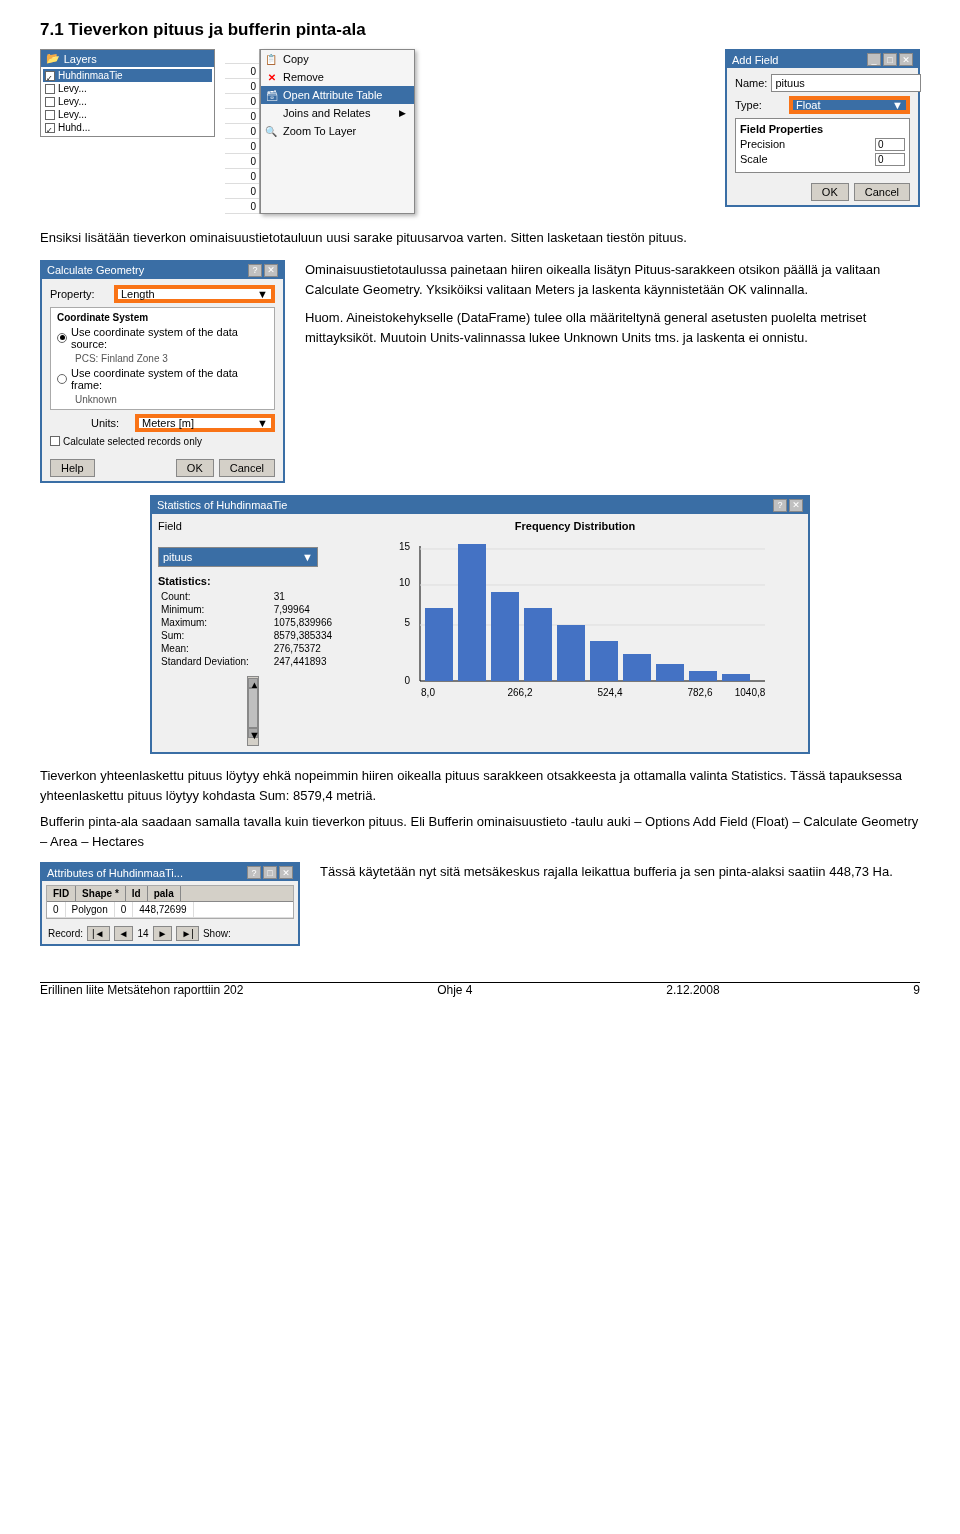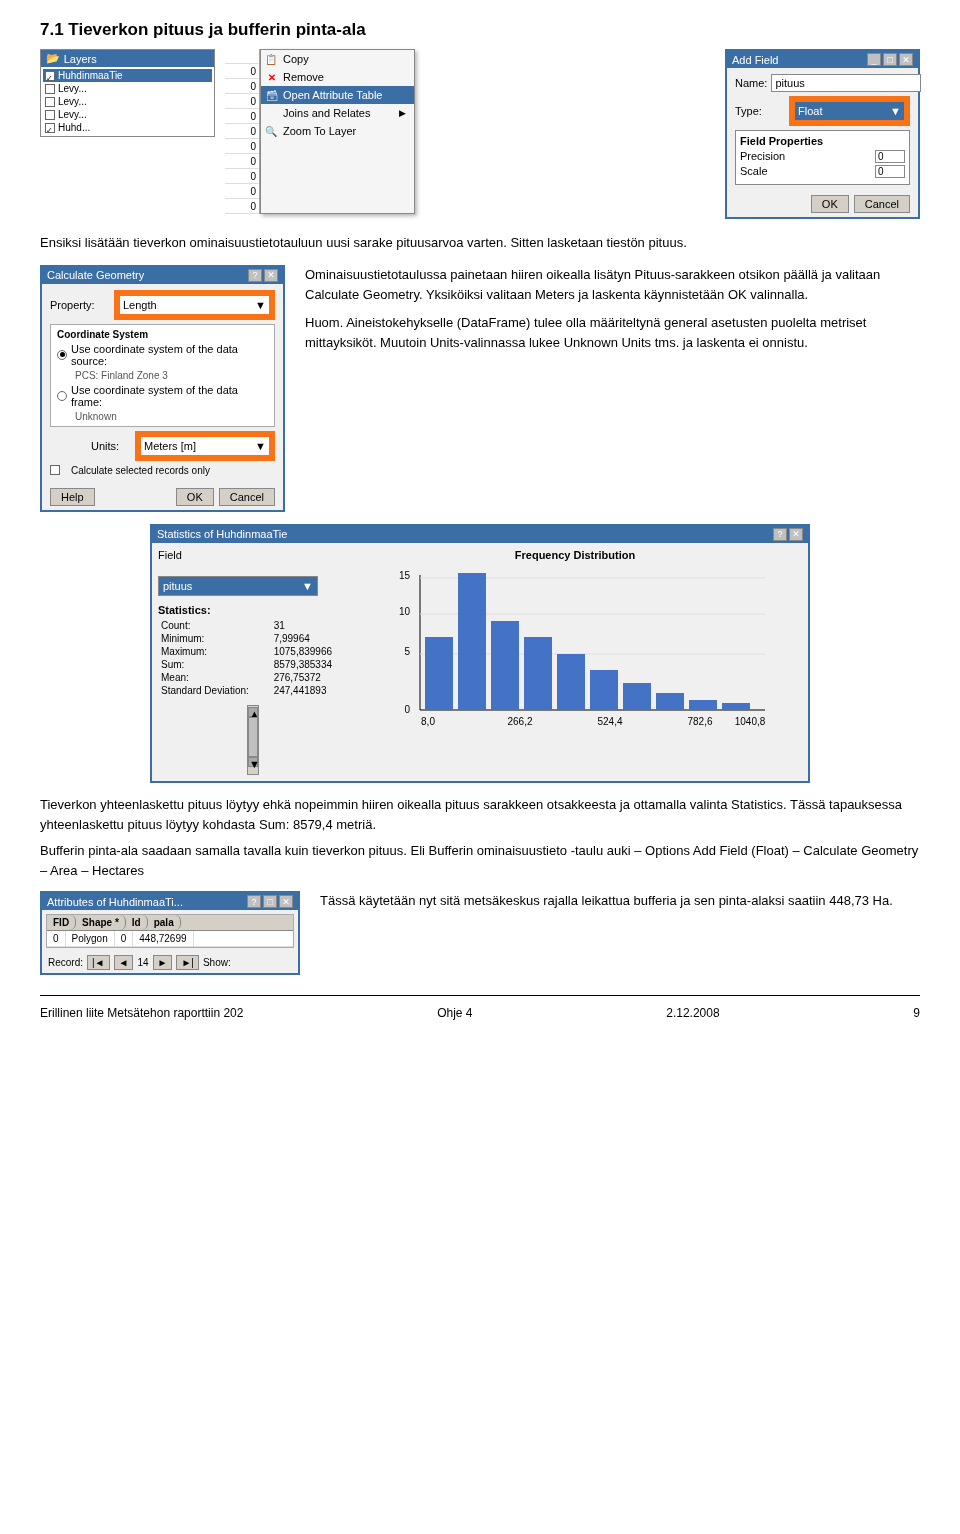--- a/index.html
+++ b/index.html
@@ -160,12 +160,12 @@
     }
     .form-select {
       flex: 1;
-      border: 6px solid #f97316;
+      border: 4px solid #f97316;
       background: #3a6ea5;
       color: #fff;
       padding: 1px 3px;
       font-size: 11px;
-      height: 30px;
+      height: 18px;
       display: flex;
       align-items: center;
       justify-content: space-between;

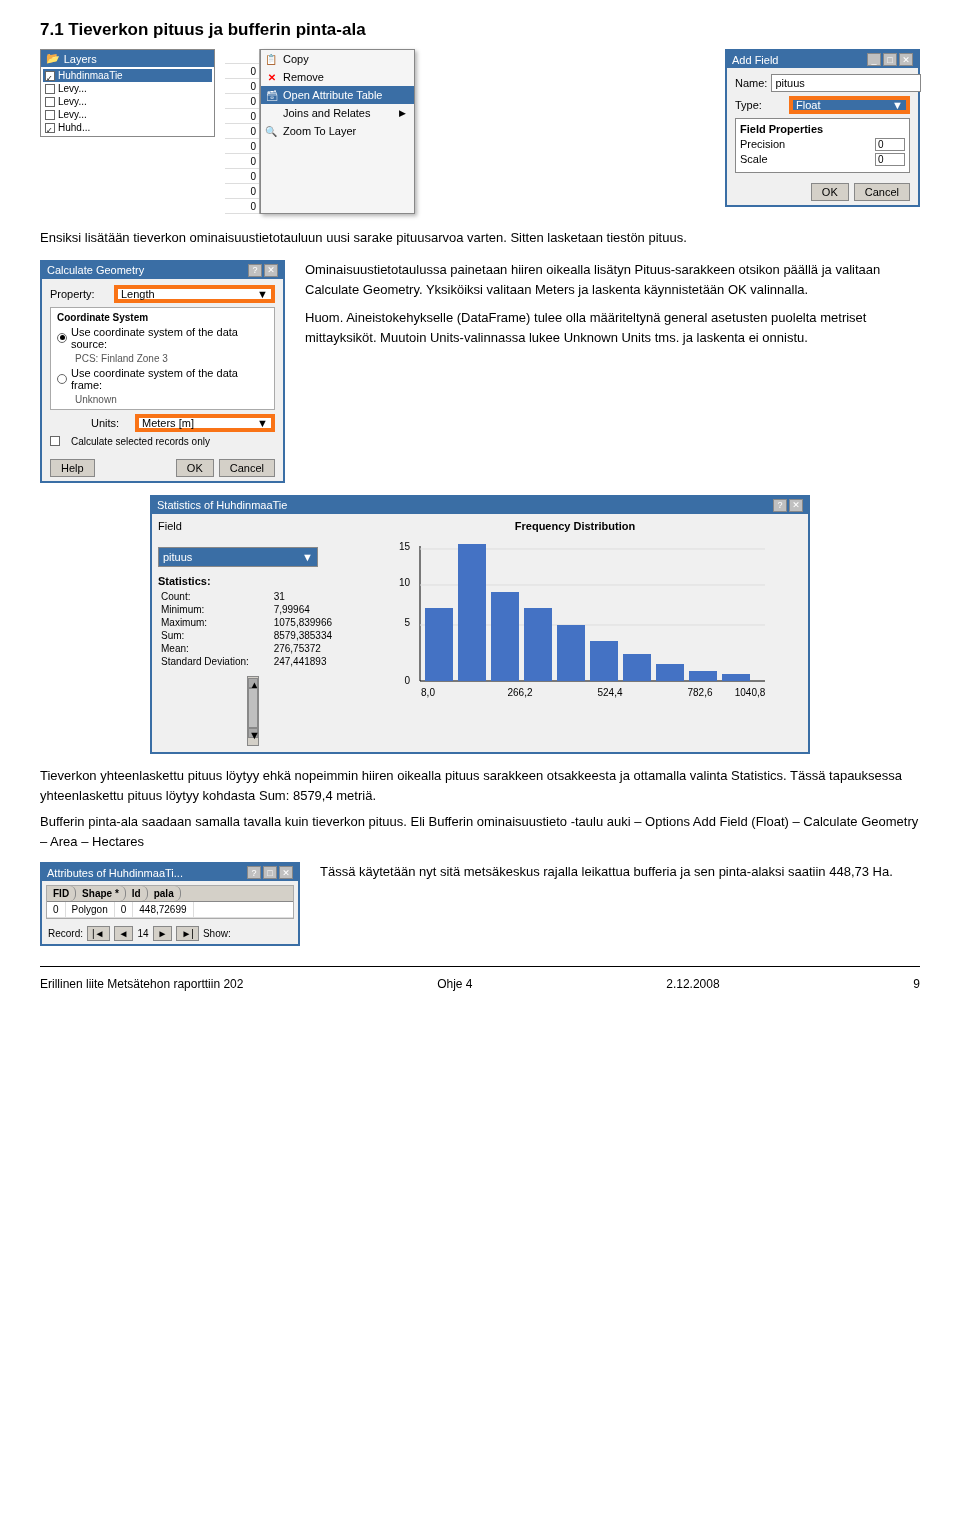--- a/index.html
+++ b/index.html
@@ -254,7 +254,7 @@
     .checkbox-row {
       display: flex;
       align-items: center;
-      gap: 11px;
+      gap: 3px;
       font-size: 10px;
       margin-bottom: 2px;
     }

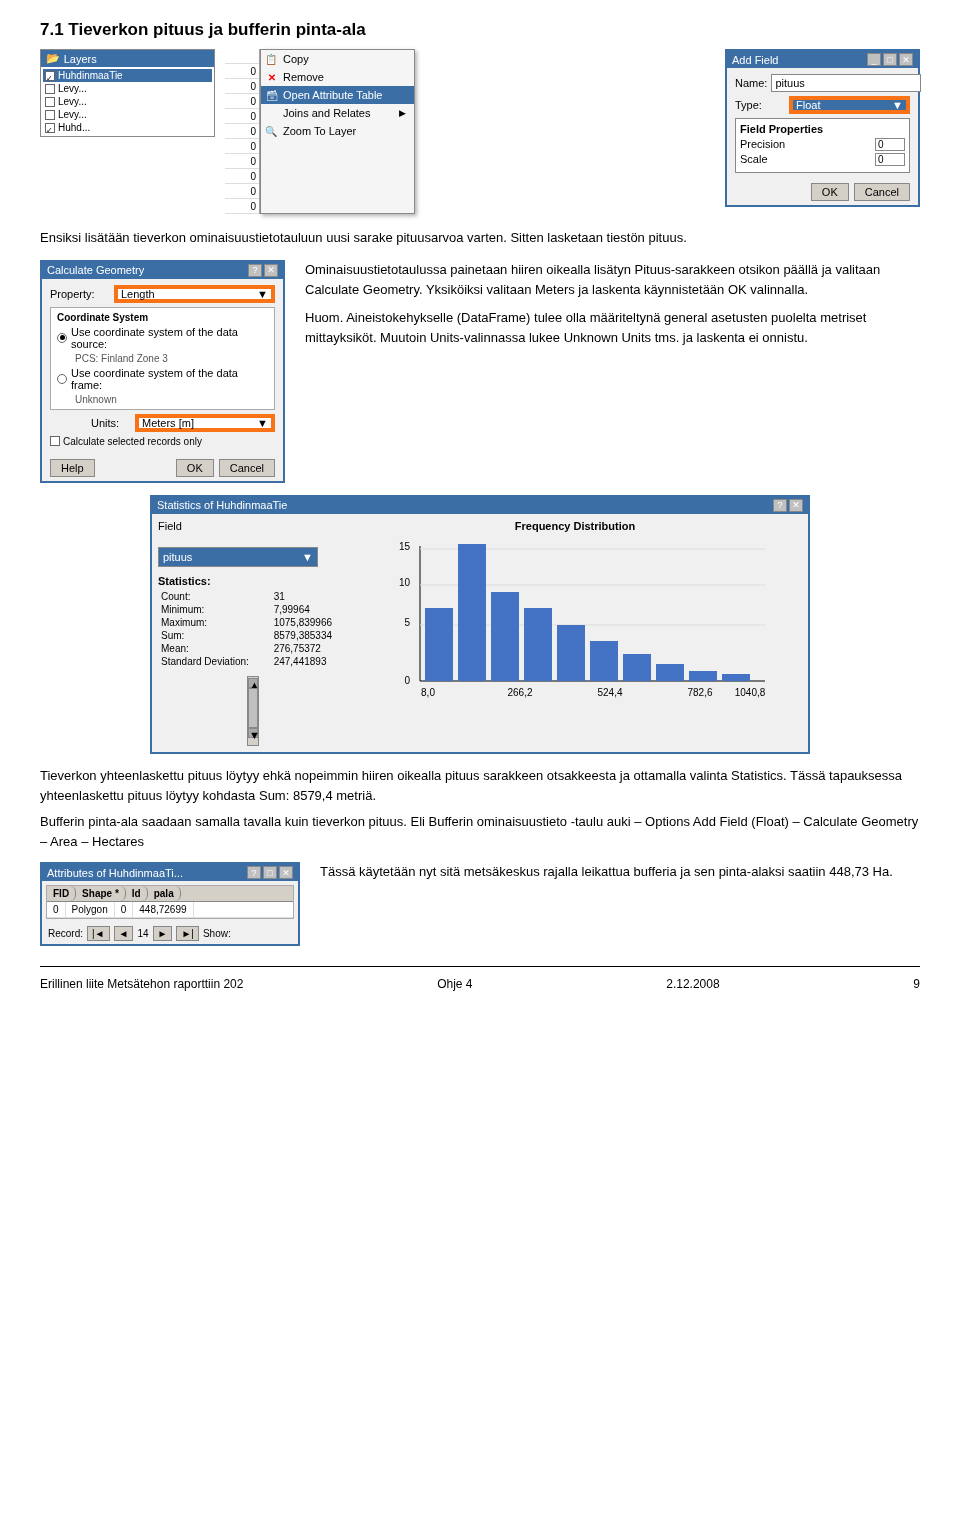--- a/index.html
+++ b/index.html
@@ -391,7 +391,7 @@
       display: flex;
       gap: 20px;
       align-items: flex-start;
-      margin-bottom: 20px;
+      margin-bottom: 36px;
     }
     .bottom-right-text {
       flex: 1;

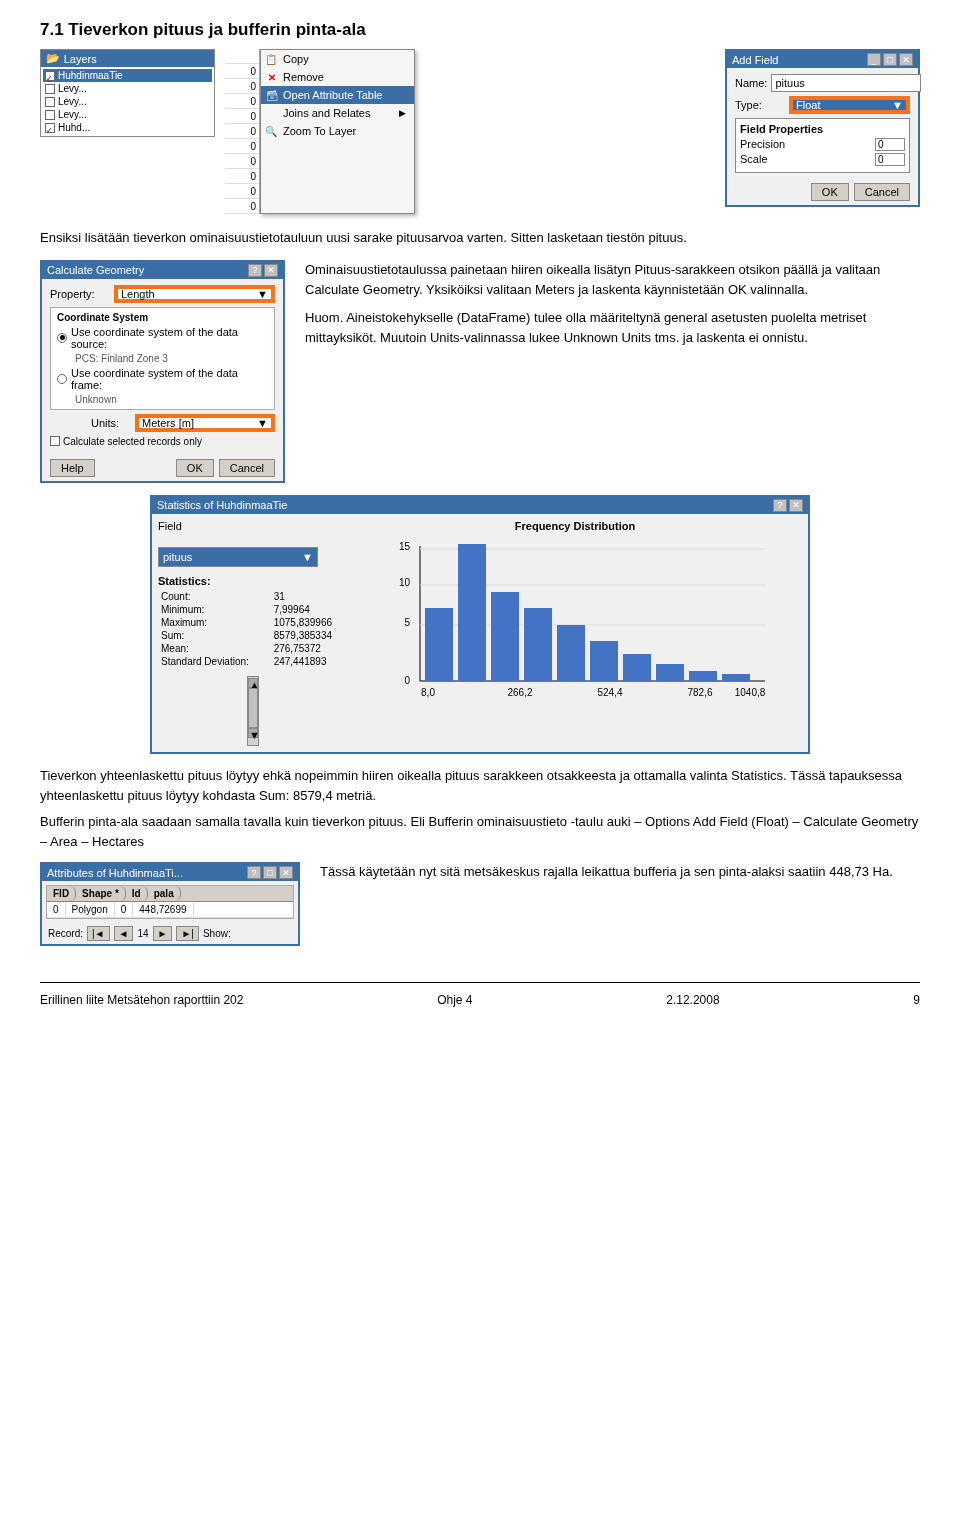--- a/index.html
+++ b/index.html
@@ -360,7 +360,6 @@
       border-right: 1px solid #888;
       font-size: 10px;
       font-weight: bold;
-      border-radius: 6px;
     }
     .attrs-row {
       display: flex;

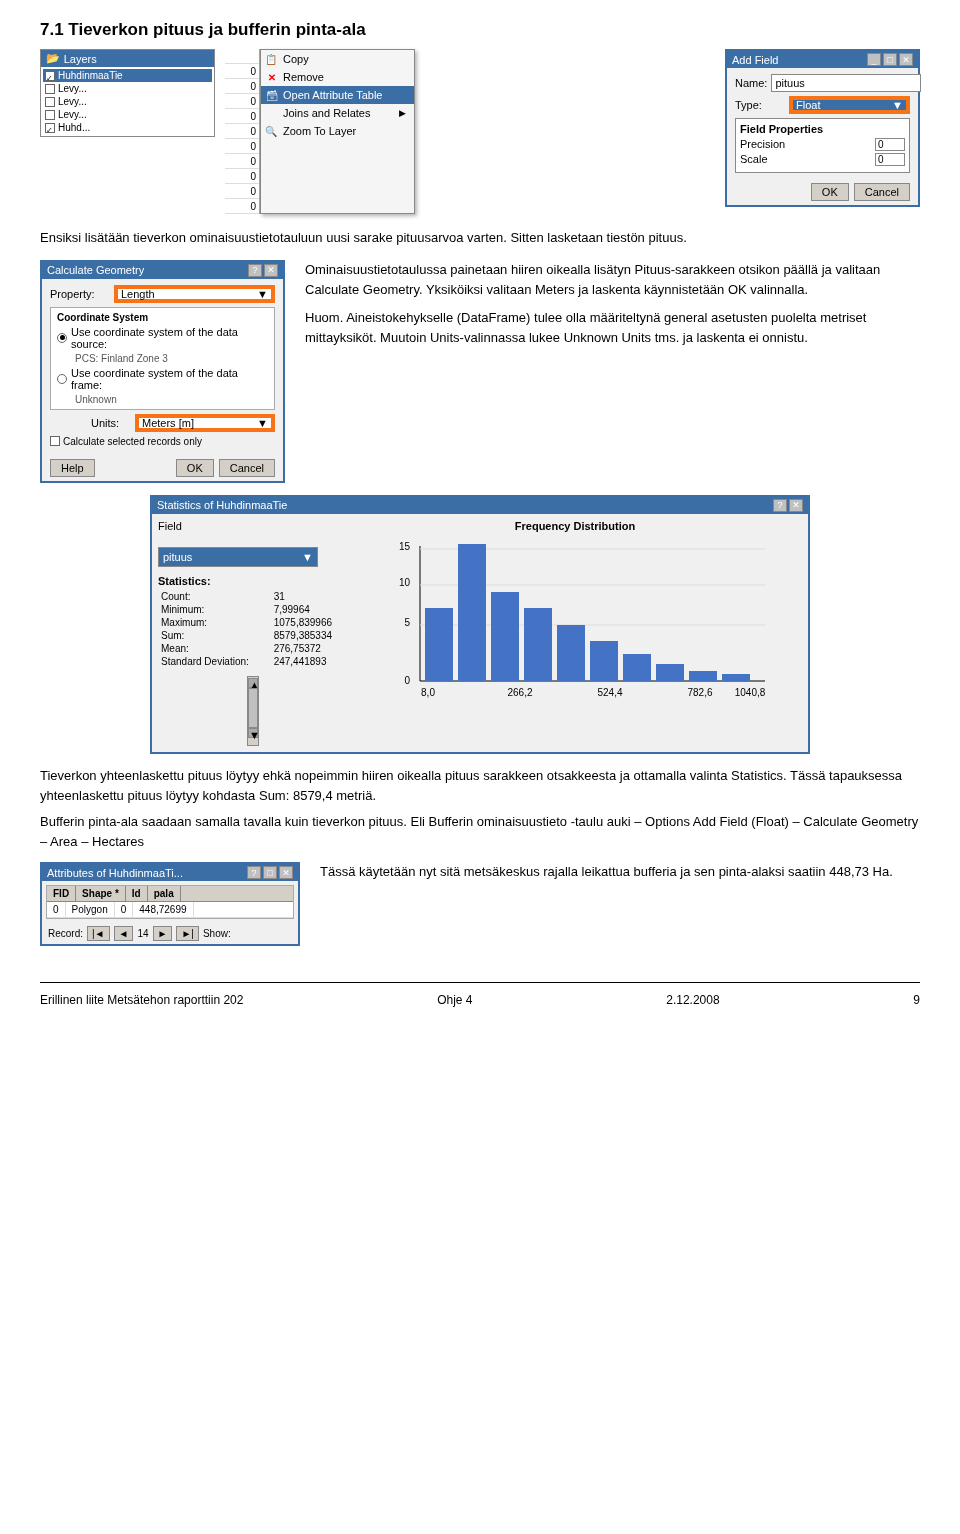--- a/index.html
+++ b/index.html
@@ -402,7 +402,7 @@
     .page-footer {
       border-top: 1px solid #000;
       margin-top: 0;
-      padding-top: 10px;
+      padding-top: 0;
       display: flex;
       justify-content: space-between;
       align-items: center;

